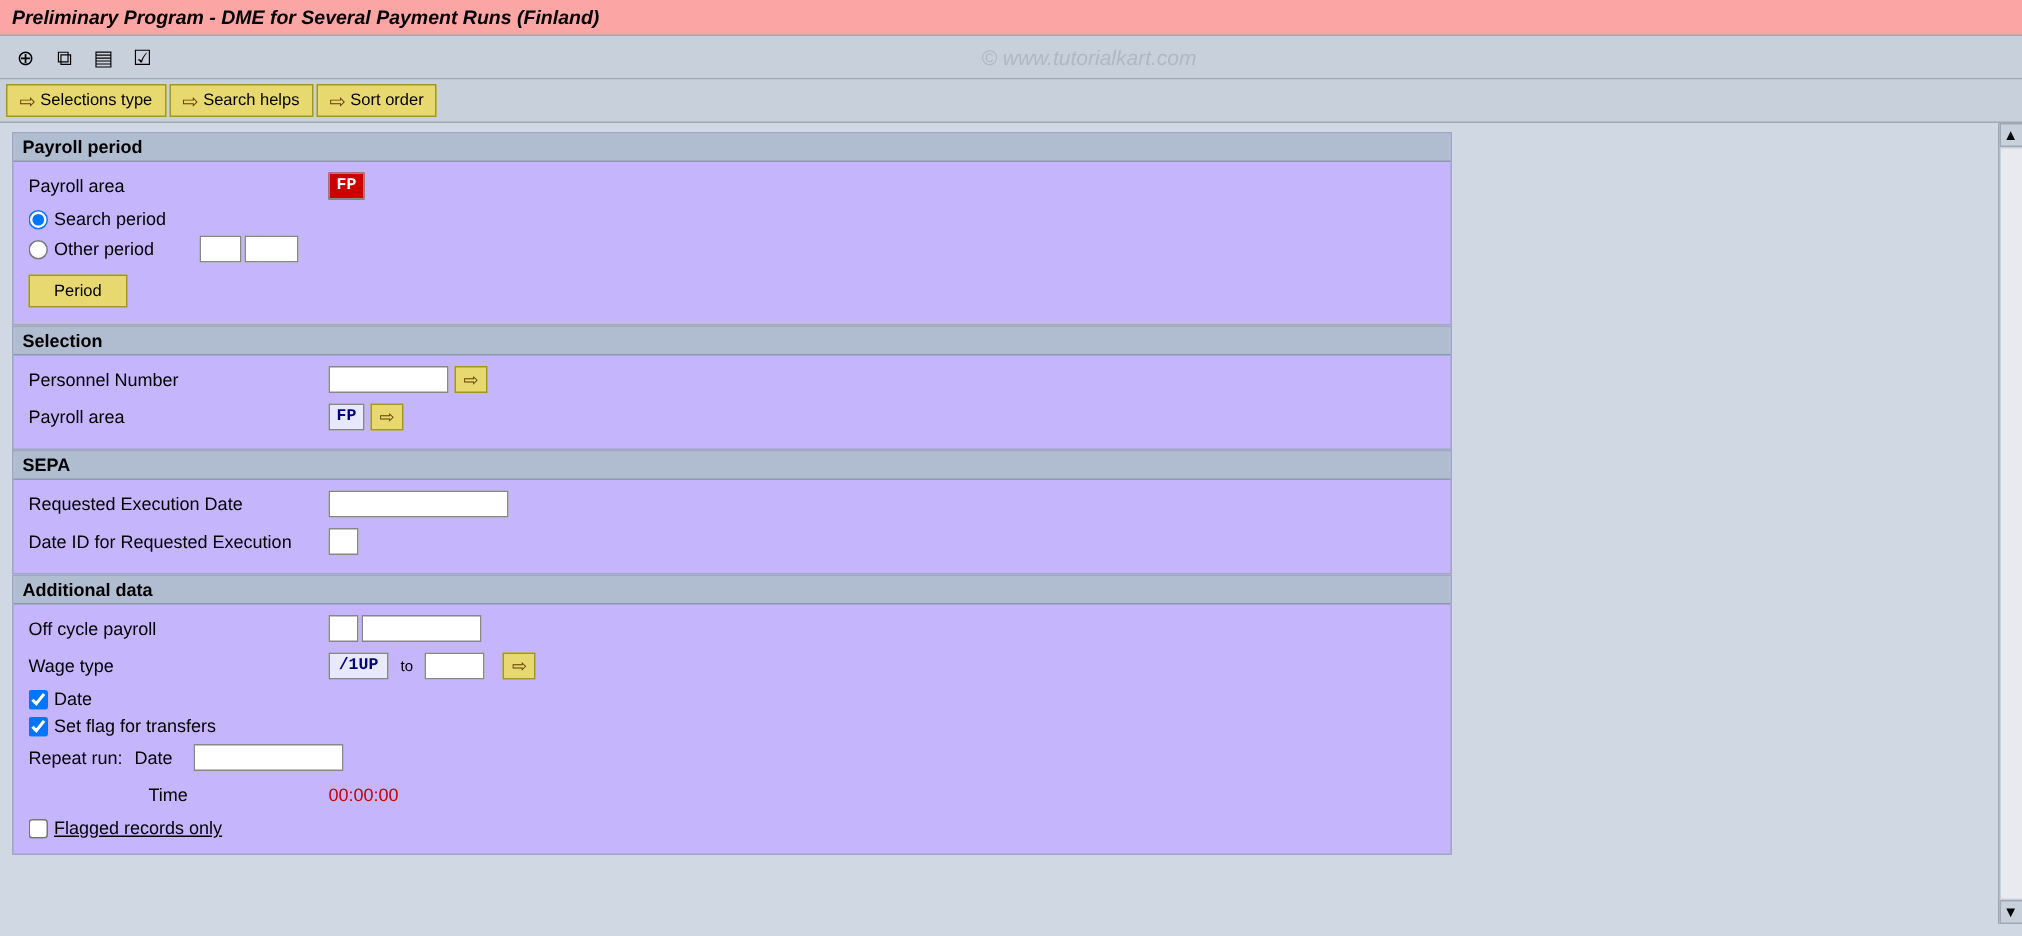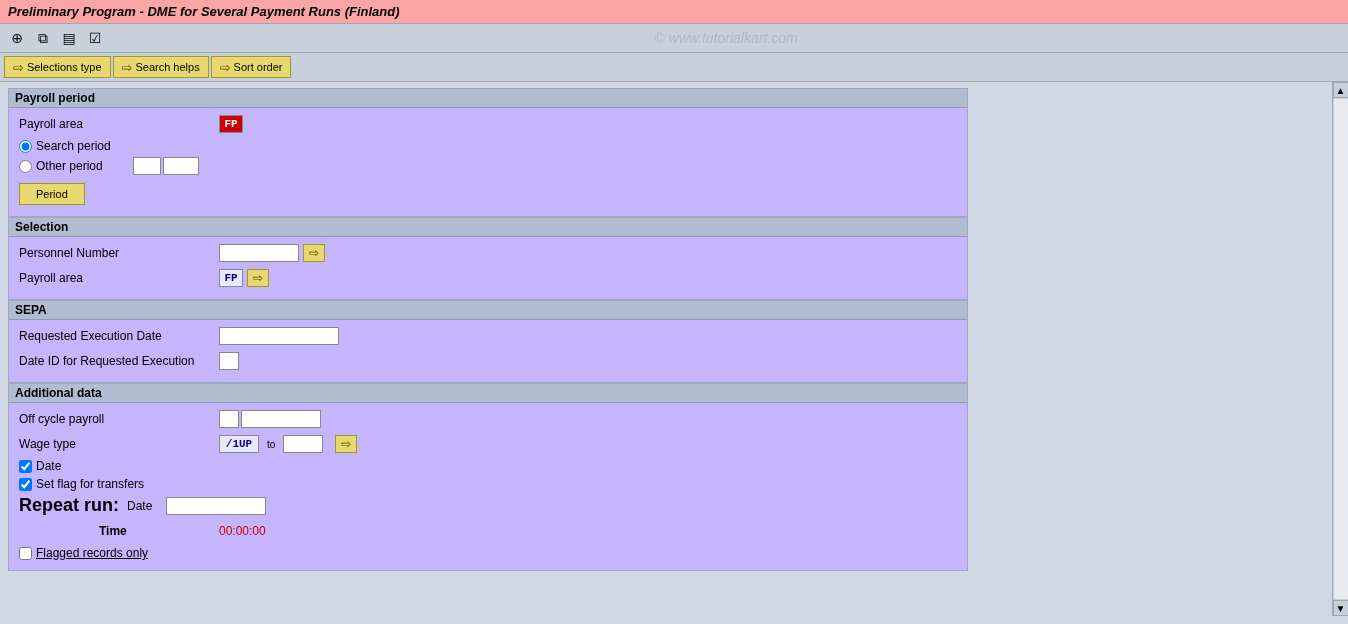--- a/index.html
+++ b/index.html
@@ -202,8 +202,7 @@
       gap: 4px;
     }
     .repeat-label {
-      font-size: 18px;
-      font-weight: bold;
+      font-size: 12px;
     }
     .date-label {
       font-size: 12px;

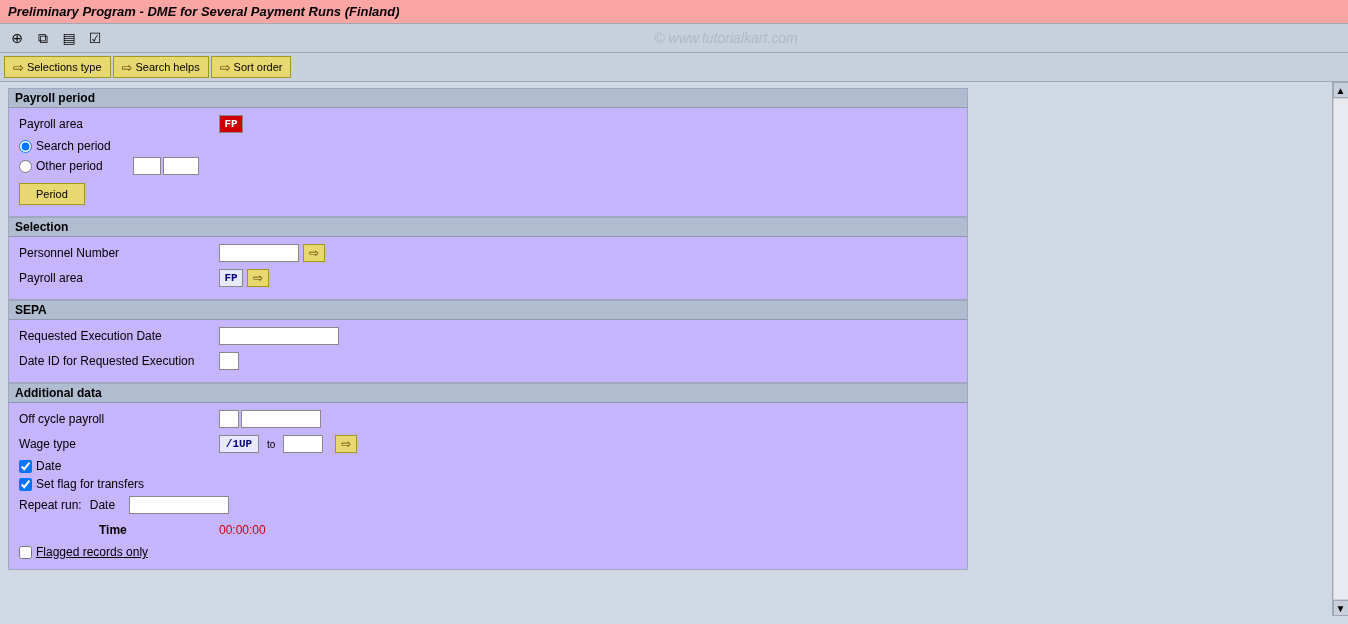--- a/index.html
+++ b/index.html
@@ -331,7 +331,7 @@
         </span>
       </div>
       <div class="field-row">
-        <span class="field-label" style="padding-left:80px;width:200px;font-weight:bold;">Time</span>
+        <span class="field-label" style="padding-left:80px;width:200px;">Time</span>
         <span class="time-value">00:00:00</span>
       </div>
       <div class="checkbox-row" style="margin-top:4px;text-decoration:underline;">

